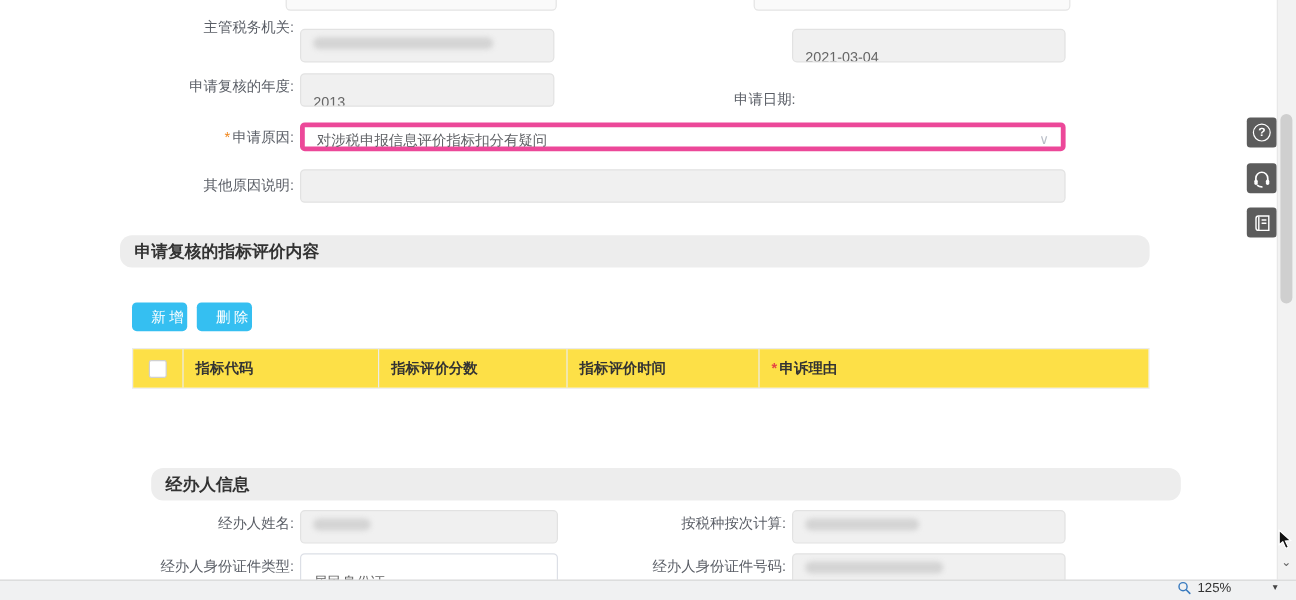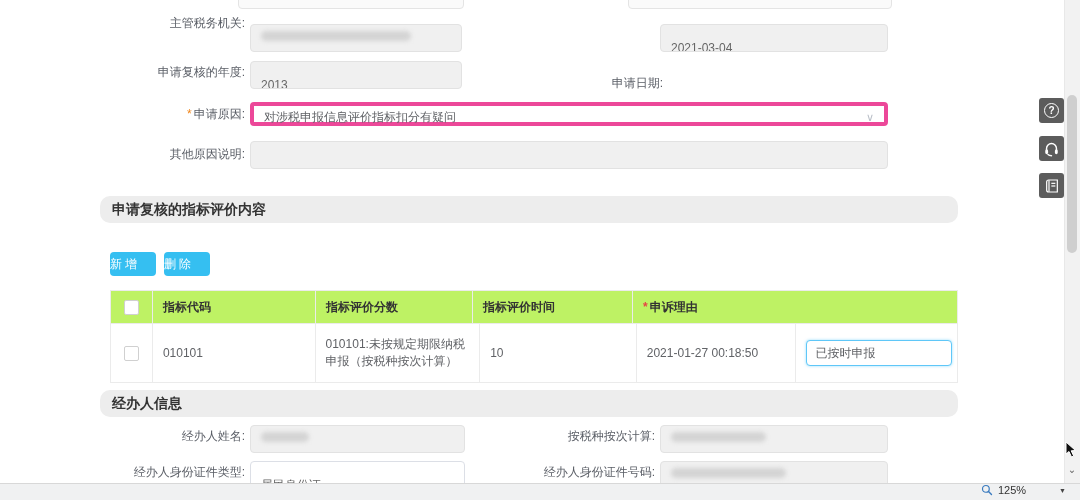--- a/index.html
+++ b/index.html
@@ -26,7 +26,7 @@
   .band span{display:block;font-size:14px;font-weight:bold;color:#333;line-height:27px;padding-left:12px;}
   
   .btn{position:absolute;width:46px;height:24px;background:#35bff1;border-radius:4px;color:#fff;
-       font-size:12px;text-align:left;line-height:24px;letter-spacing:3px;cursor:pointer;}
+       font-size:12px;text-align:right;line-height:24px;letter-spacing:3px;cursor:pointer;}
   
   .tbl{position:absolute;left:110px;top:290px;width:848px;box-sizing:border-box;border:1px solid #ebebeb;background:#fff;}
   .trow{display:flex;align-items:stretch;}

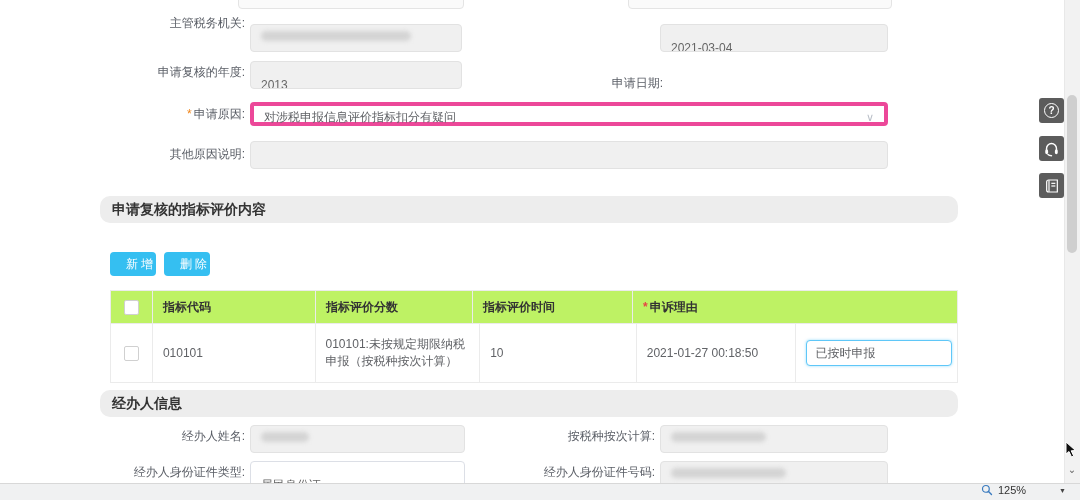--- a/index.html
+++ b/index.html
@@ -30,7 +30,7 @@
   
   .tbl{position:absolute;left:110px;top:290px;width:848px;box-sizing:border-box;border:1px solid #ebebeb;background:#fff;}
   .trow{display:flex;align-items:stretch;}
-  .thead{background:#bef264;height:32px;}
+  .thead{background:#fde047;height:32px;}
   .tbody-row{height:58px;border-top:1px solid #ebebeb;background:#fff;}
   .tcell{box-sizing:border-box;border-right:1px solid #ebebeb;padding:0 10px;display:flex;align-items:center;
          font-size:12px;color:#606266;overflow:hidden;}

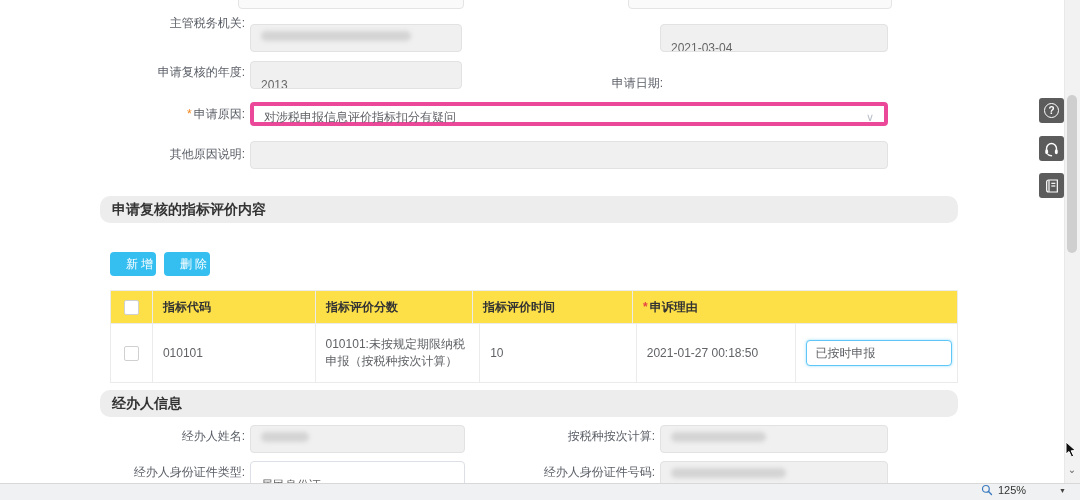--- a/index.html
+++ b/index.html
@@ -110,18 +110,6 @@
           <span>申诉理由</span>
         </div>
     </div>
-    <div class="trow tbody-row">
-      <div class="tcell cb-cell">
-          <div class="checkbox"></div>
-        </div>
-      <div class="tcell c-code">010101</div>
-      <div class="tcell c-name">010101:未按规定期限纳税申报（按税种按次计算）</div>
-      <div class="tcell c-score">10</div>
-      <div class="tcell c-time">2021-01-27 00:18:50</div>
-      <div class="tcell c-appeal">
-        <input class="appeal-input" value="已按时申报" style="">
-      </div>
-    </div>
   </div>
 
   <div class="band" style="top:390px;">

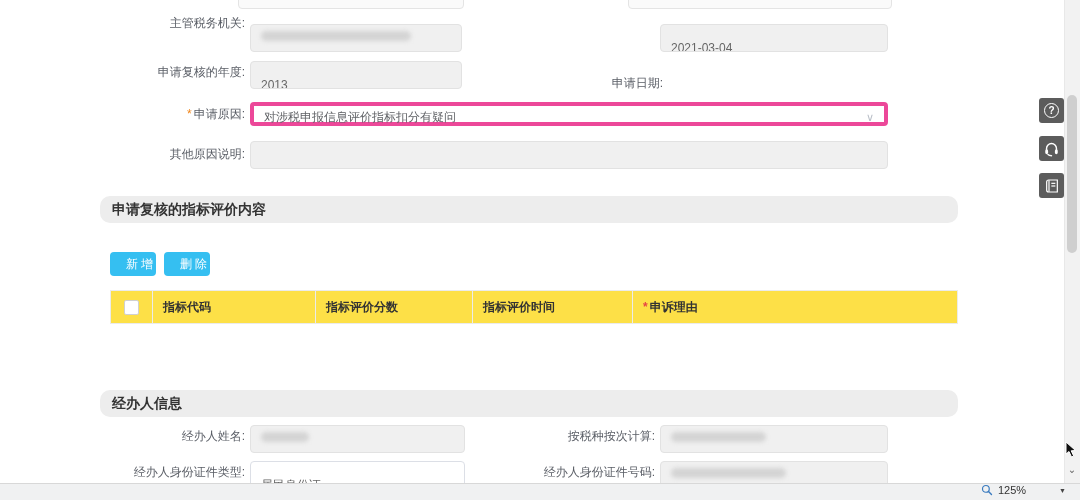--- a/index.html
+++ b/index.html
@@ -112,7 +112,7 @@
     </div>
   </div>
 
-  <div class="band" style="top:390px;">
+  <div class="band" style="top:390px;margin-left:26px;">
     <span>经办人信息</span>
   </div>
 

